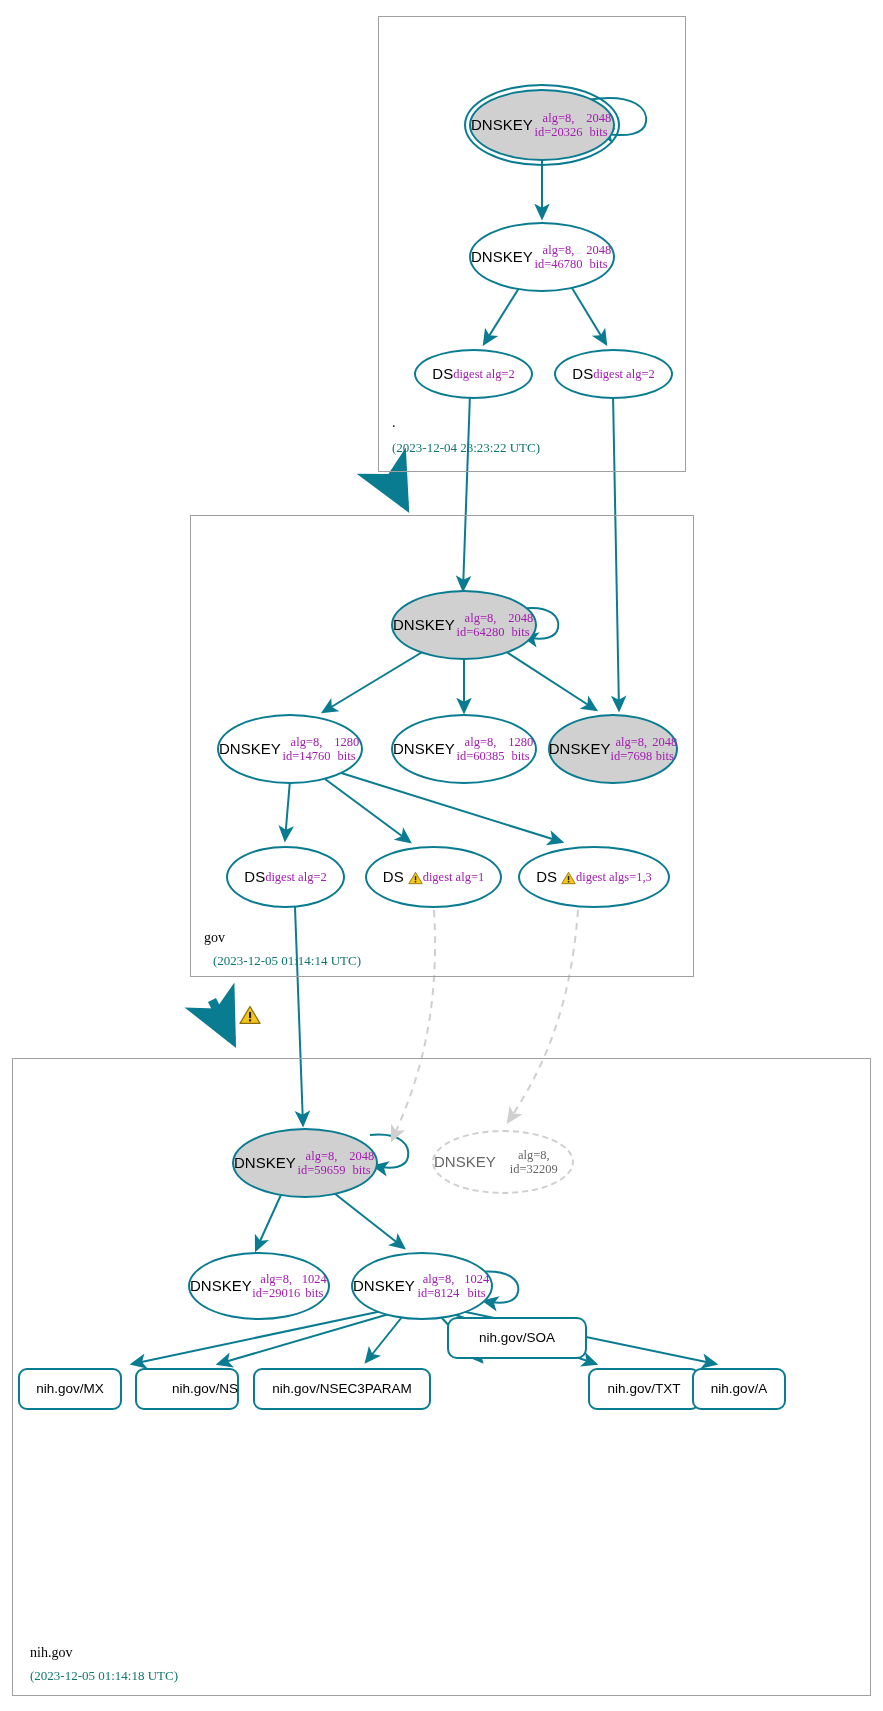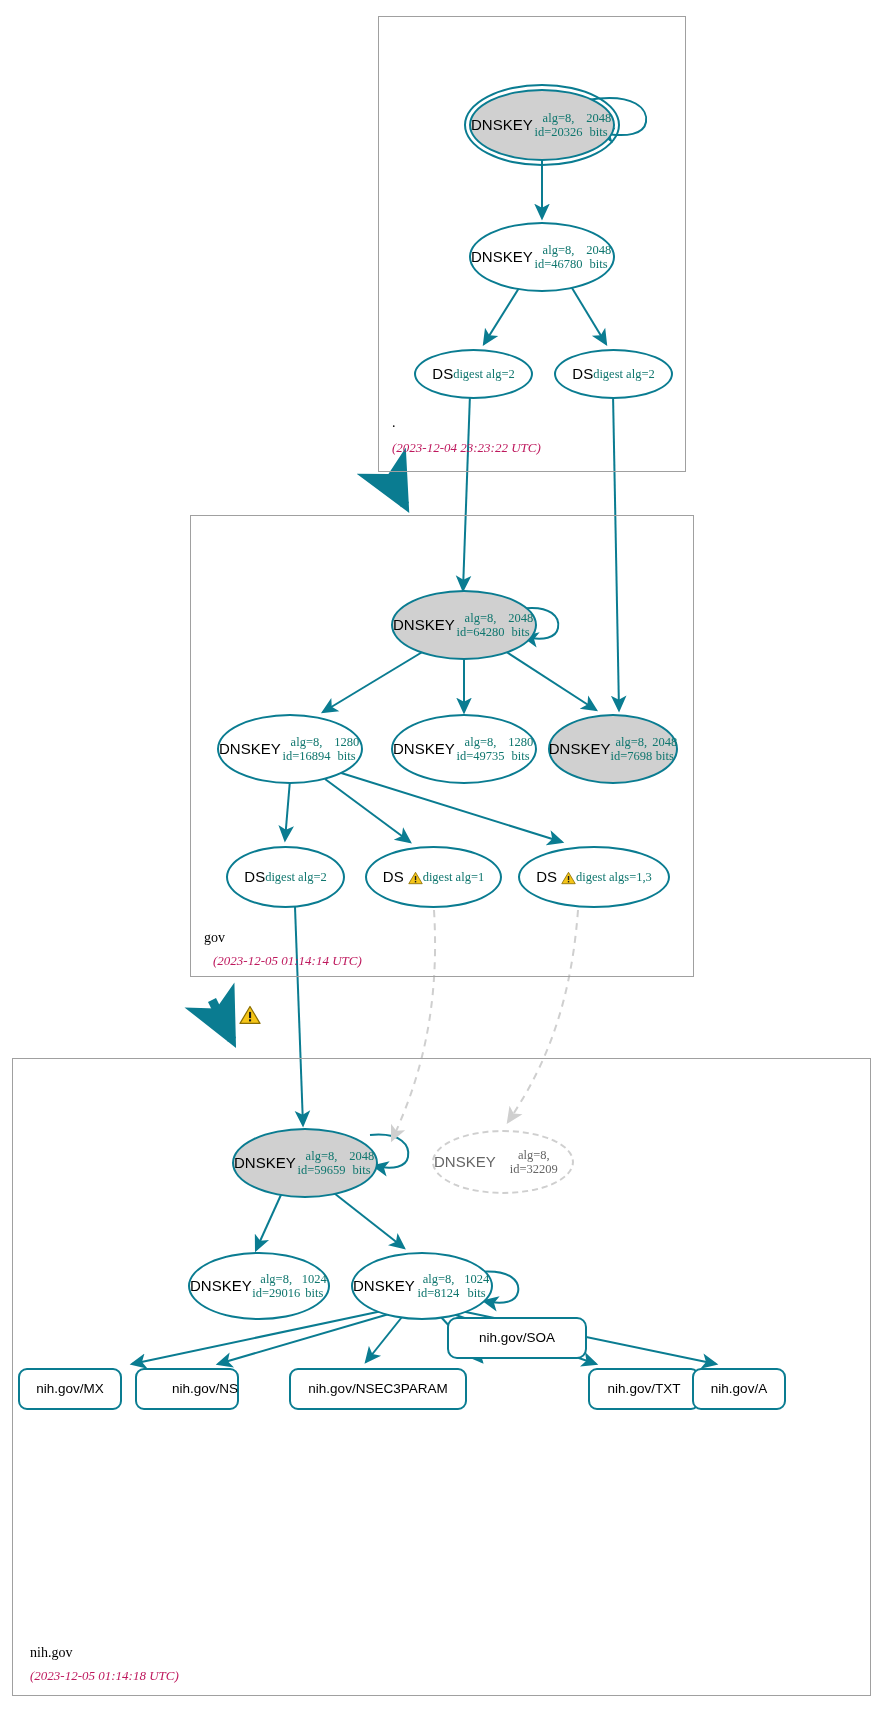--- a/index.html
+++ b/index.html
@@ -95,7 +95,7 @@
   .n-sub {
     font-family: "Liberation Serif", serif;
     font-size: 12.5px;
-    color: #0f766e;
+    color: #a21caf;
   }
   .node.dashtext .n-title,
   .node.dashtext .n-sub {

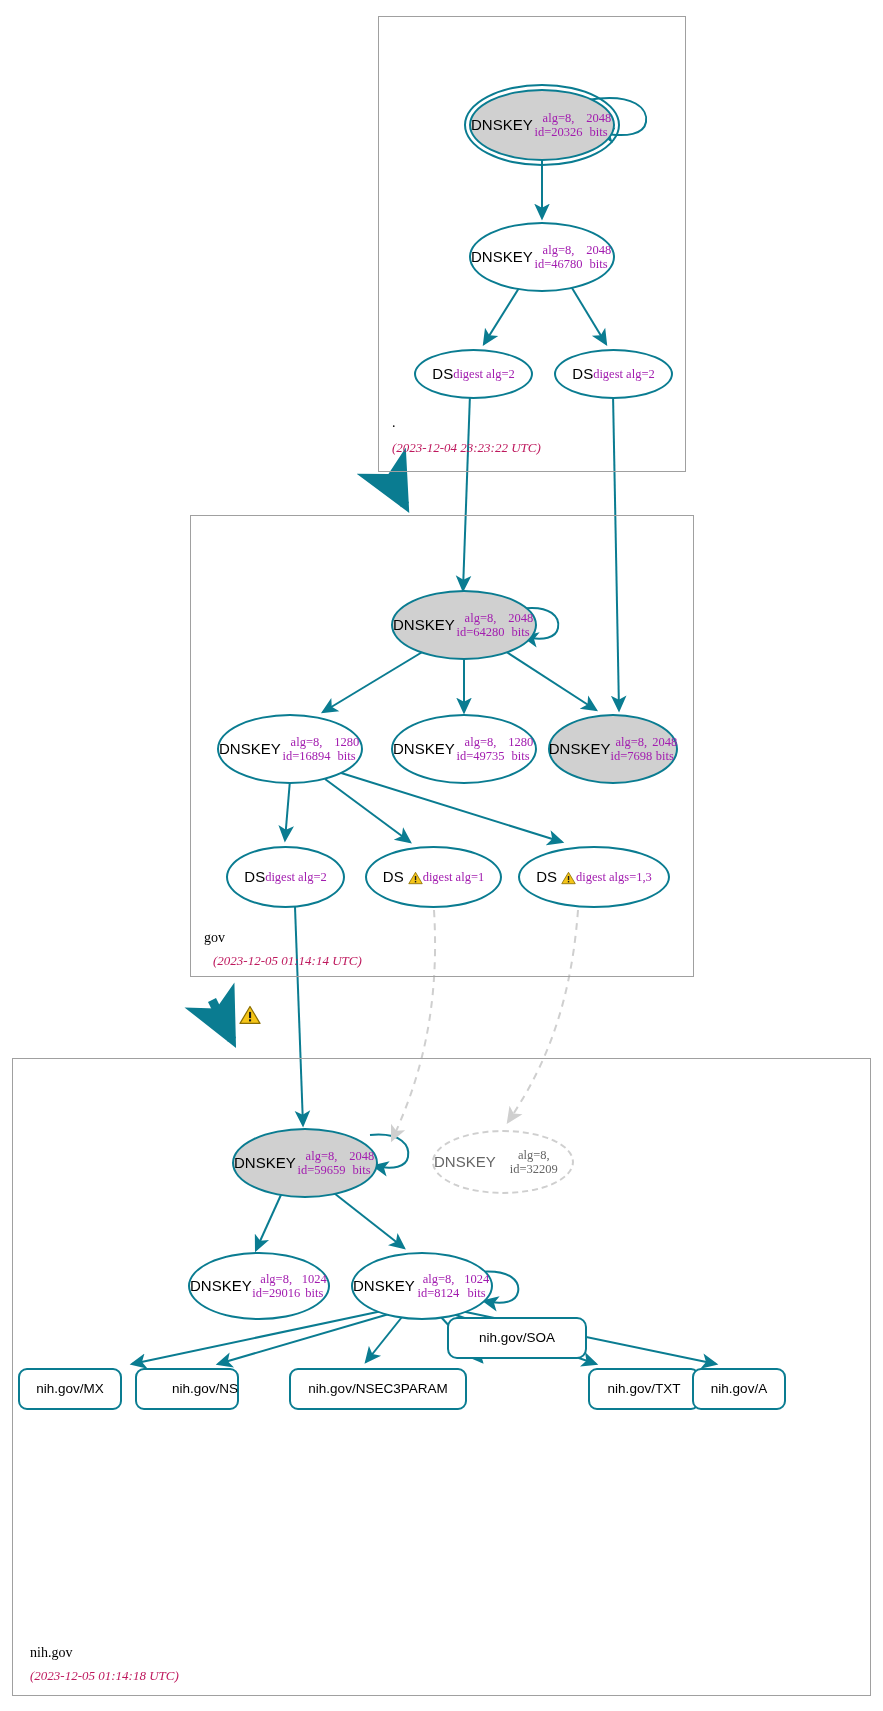--- a/index.html
+++ b/index.html
@@ -43,9 +43,8 @@
     position: absolute;
     font-family: "Liberation Serif", serif;
     font-size: 13px;
-    color: #be185d;
+    color: #0f766e;
     white-space: nowrap;
-    font-style: italic;
   }
   
   .node {

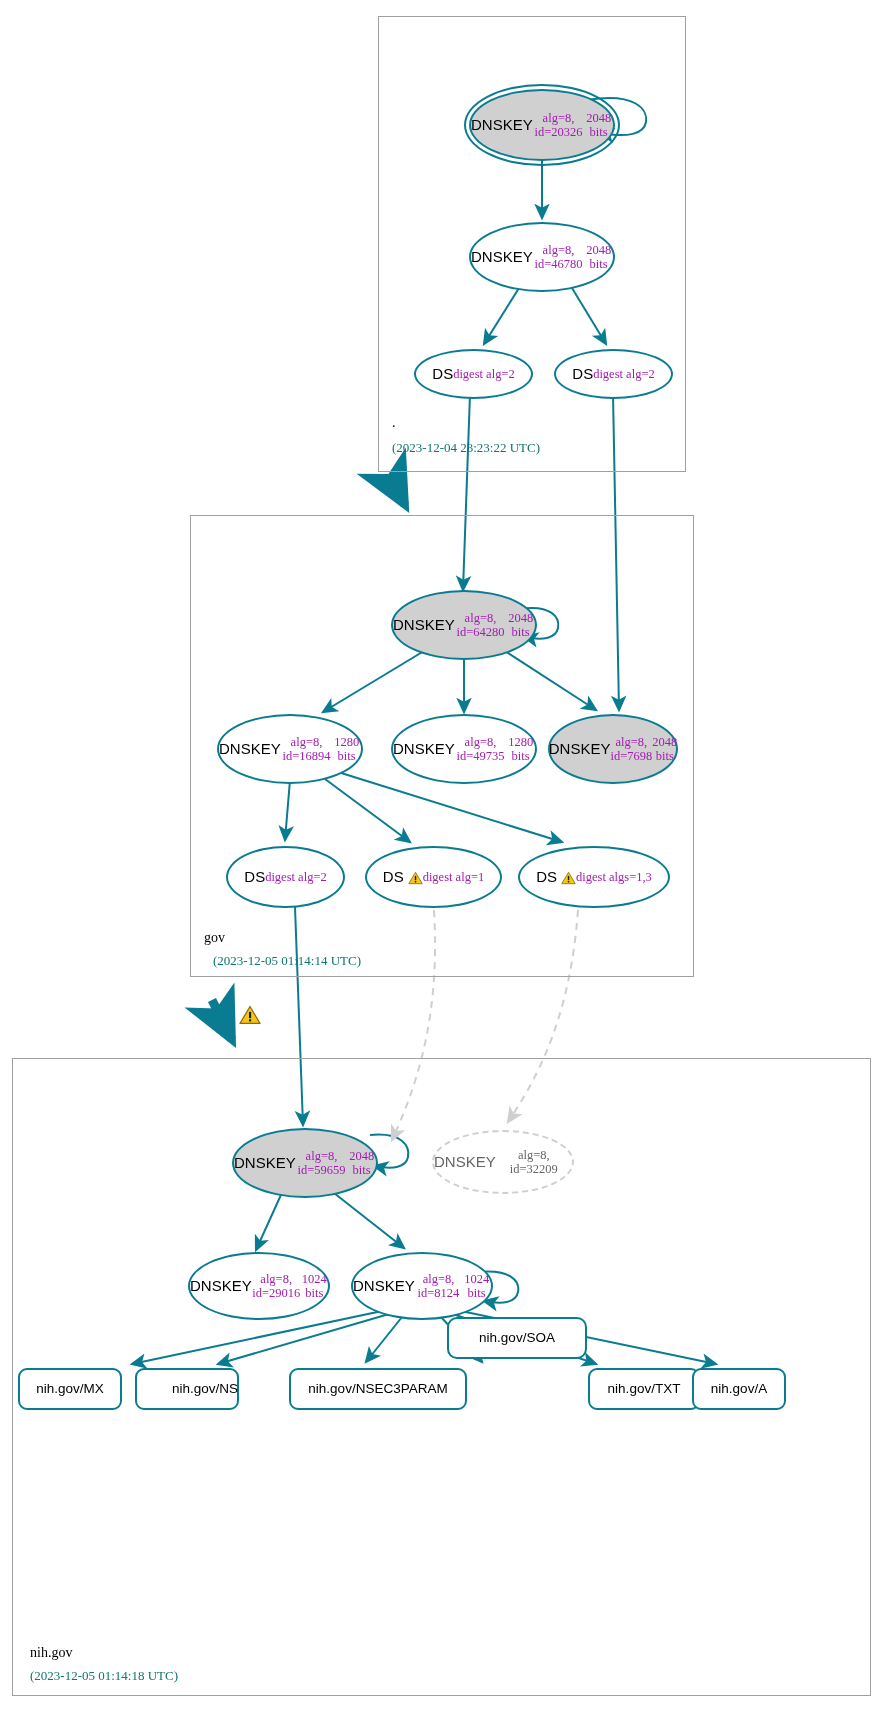--- a/index.html
+++ b/index.html
@@ -229,7 +229,7 @@
 
   <div class="node ellipse" style="left:217px; top:714px; width:146px; height:70px;">
     <div class="n-title">DNSKEY</div>
-    <div class="n-sub">alg=8, id=16894</div>
+    <div class="n-sub">alg=8, id=14760</div>
     <div class="n-sub">1280 bits</div>
   </div>
 

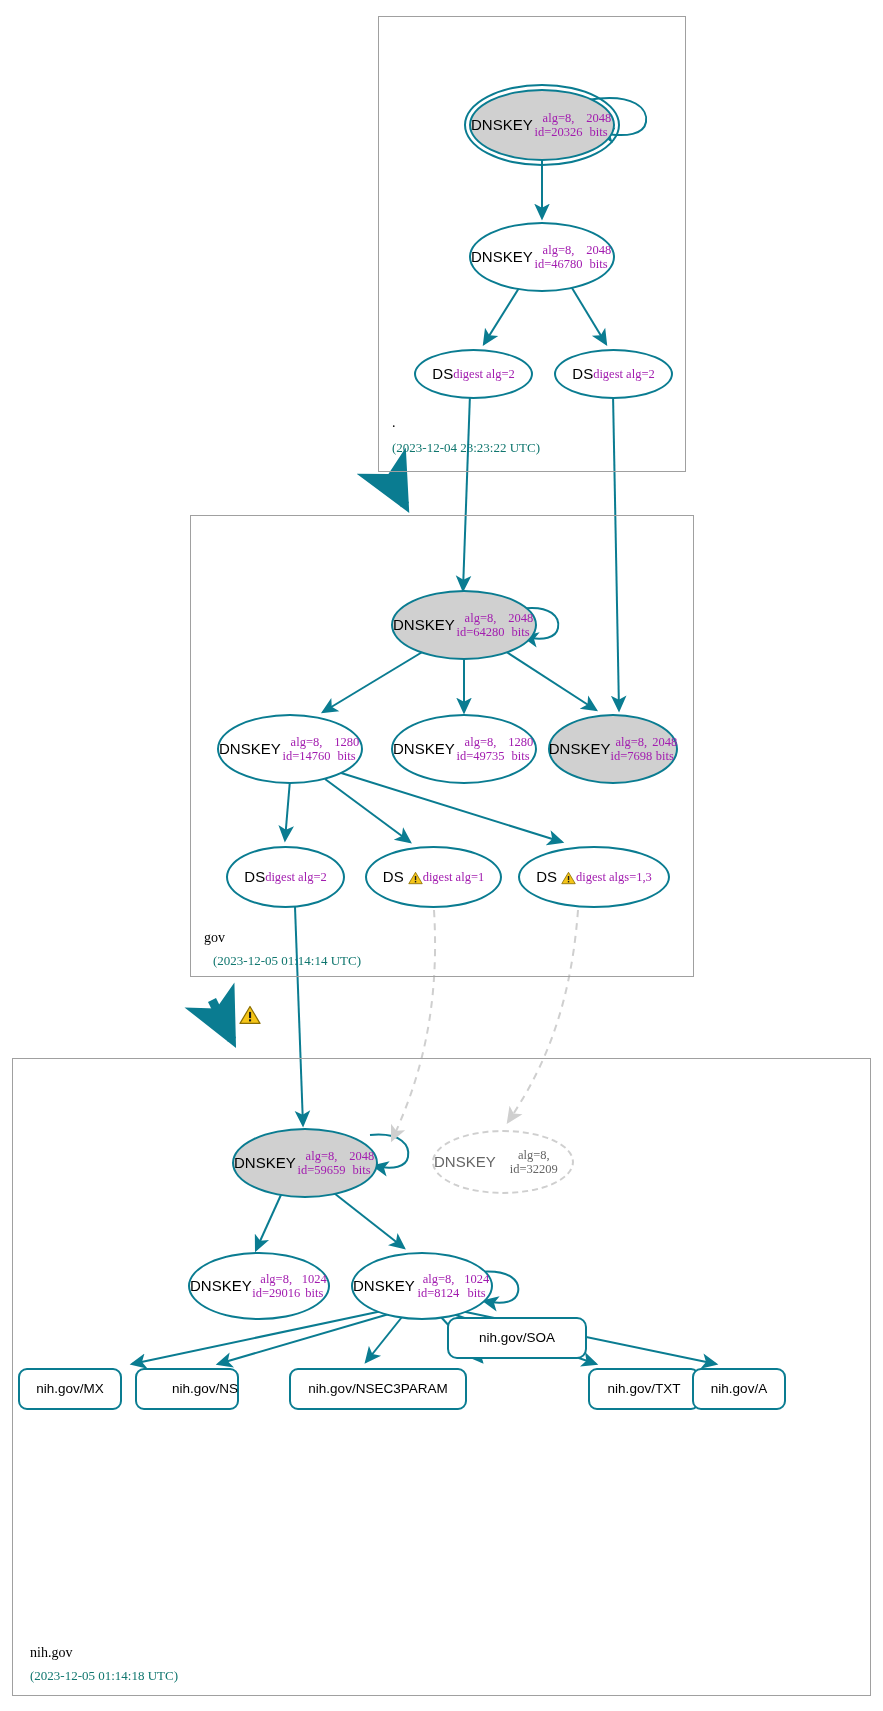--- a/index.html
+++ b/index.html
@@ -235,7 +235,7 @@
 
   <div class="node ellipse" style="left:391px; top:714px; width:146px; height:70px;">
     <div class="n-title">DNSKEY</div>
-    <div class="n-sub">alg=8, id=49735</div>
+    <div class="n-sub">alg=8, id=60385</div>
     <div class="n-sub">1280 bits</div>
   </div>
 

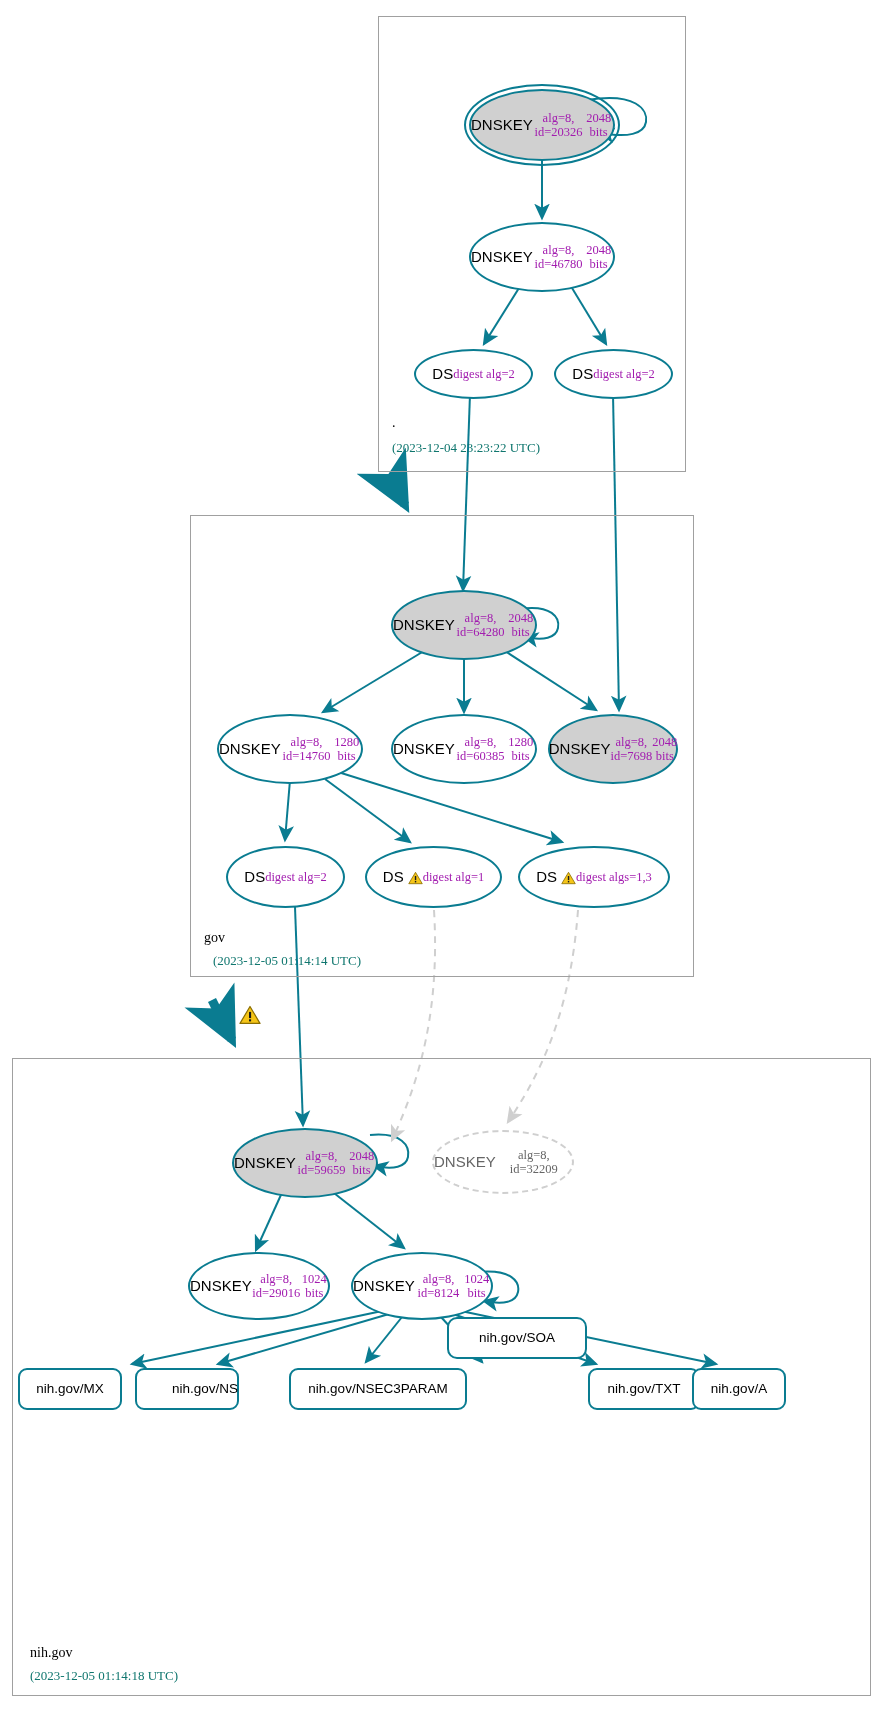--- a/index.html
+++ b/index.html
@@ -319,7 +319,7 @@
   <div class="node rrset" style="left:135px; top:1368px; width:104px; height:42px;padding-left:36px;">
     <div class="n-title">nih.gov/NS</div>
   </div>
-  <div class="node rrset" style="left:253px; top:1368px; width:178px; height:42px;margin-left:36px;">
+  <div class="node rrset" style="left:253px; top:1368px; width:178px; height:42px;">
     <div class="n-title">nih.gov/NSEC3PARAM</div>
   </div>
   <div class="node rrset" style="left:447px; top:1317px; width:140px; height:42px;border-radius:10px;">

